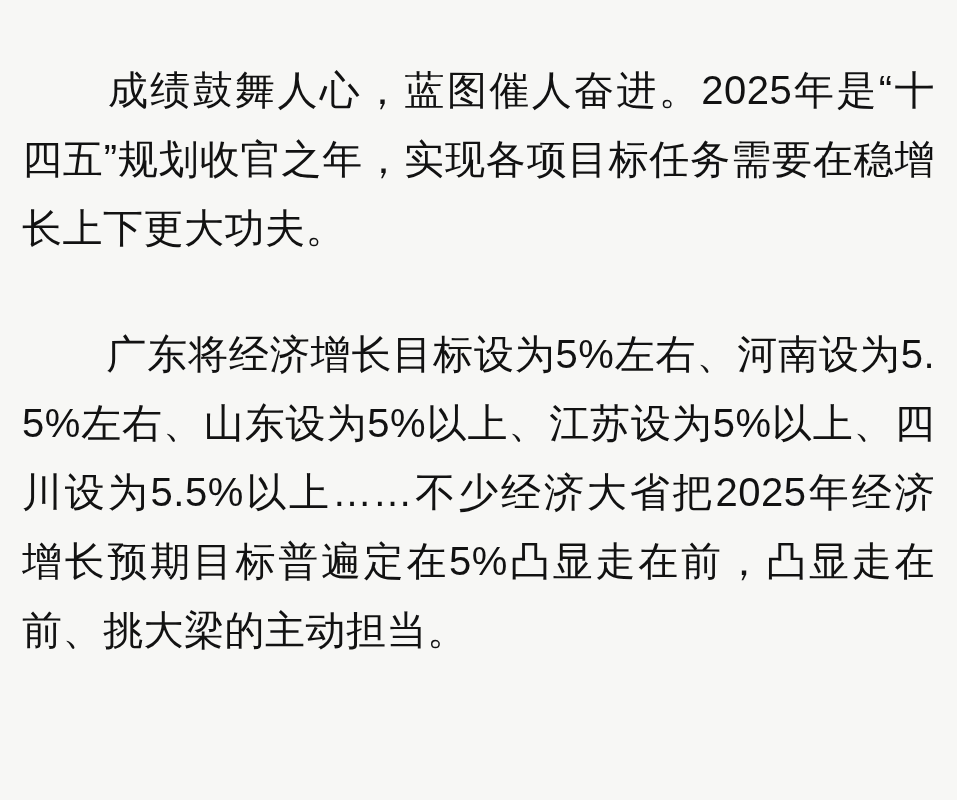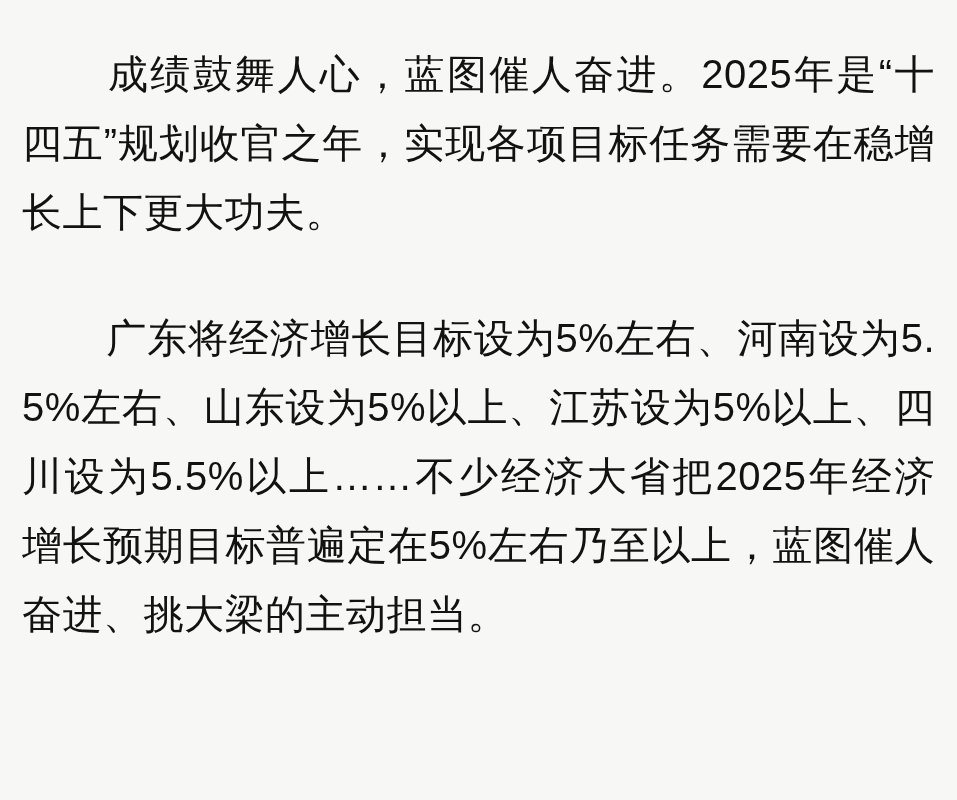--- a/index.html
+++ b/index.html
@@ -18,7 +18,7 @@
     width: 957px;
     height: 800px;
     background: #f7f7f5;
-    padding: 40px 22px 0 22px;
+    padding: 56px 22px 0 22px;
     display: flex;
     flex-direction: column;
   }

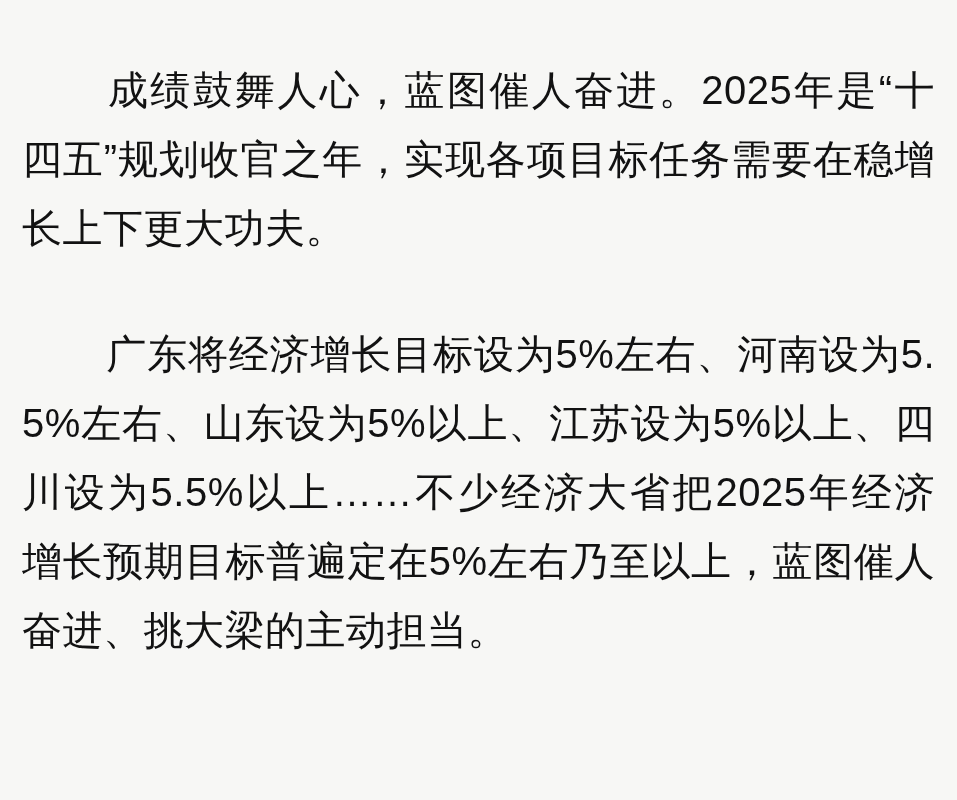--- a/index.html
+++ b/index.html
@@ -50,7 +50,7 @@
 
   <p class="para para-1"><span class="indent"></span><span>成绩鼓舞人心，蓝图催人奋进。2025年是“十四五”规划收官之年，实现各项目标任务需要在稳增长上下更大功夫。</span></p>
 
-  <p class="para para-2"><span class="indent"></span><span>广东将经济增长目标设为5%左右、河南设为5.5%左右、山东设为5%以上、江苏设为5%以上、四川设为5.5%以上……不少经济大省把2025年经济增长预期目标普遍定在5%左右乃至以上，蓝图催人奋进、挑大梁的主动担当。</span></p>
+  <p class="para para-2"><span class="indent"></span><span>广东将经济增长目标设为5%左右、河南设为5.5%左右、山东设为5%以上、江苏设为5%以上、四川设为5.5%以上……不少经济大省把2025年经济增长预期目标普遍定在5%凸显走在前，凸显走在前、挑大梁的主动担当。</span></p>
 
 </div>
 

